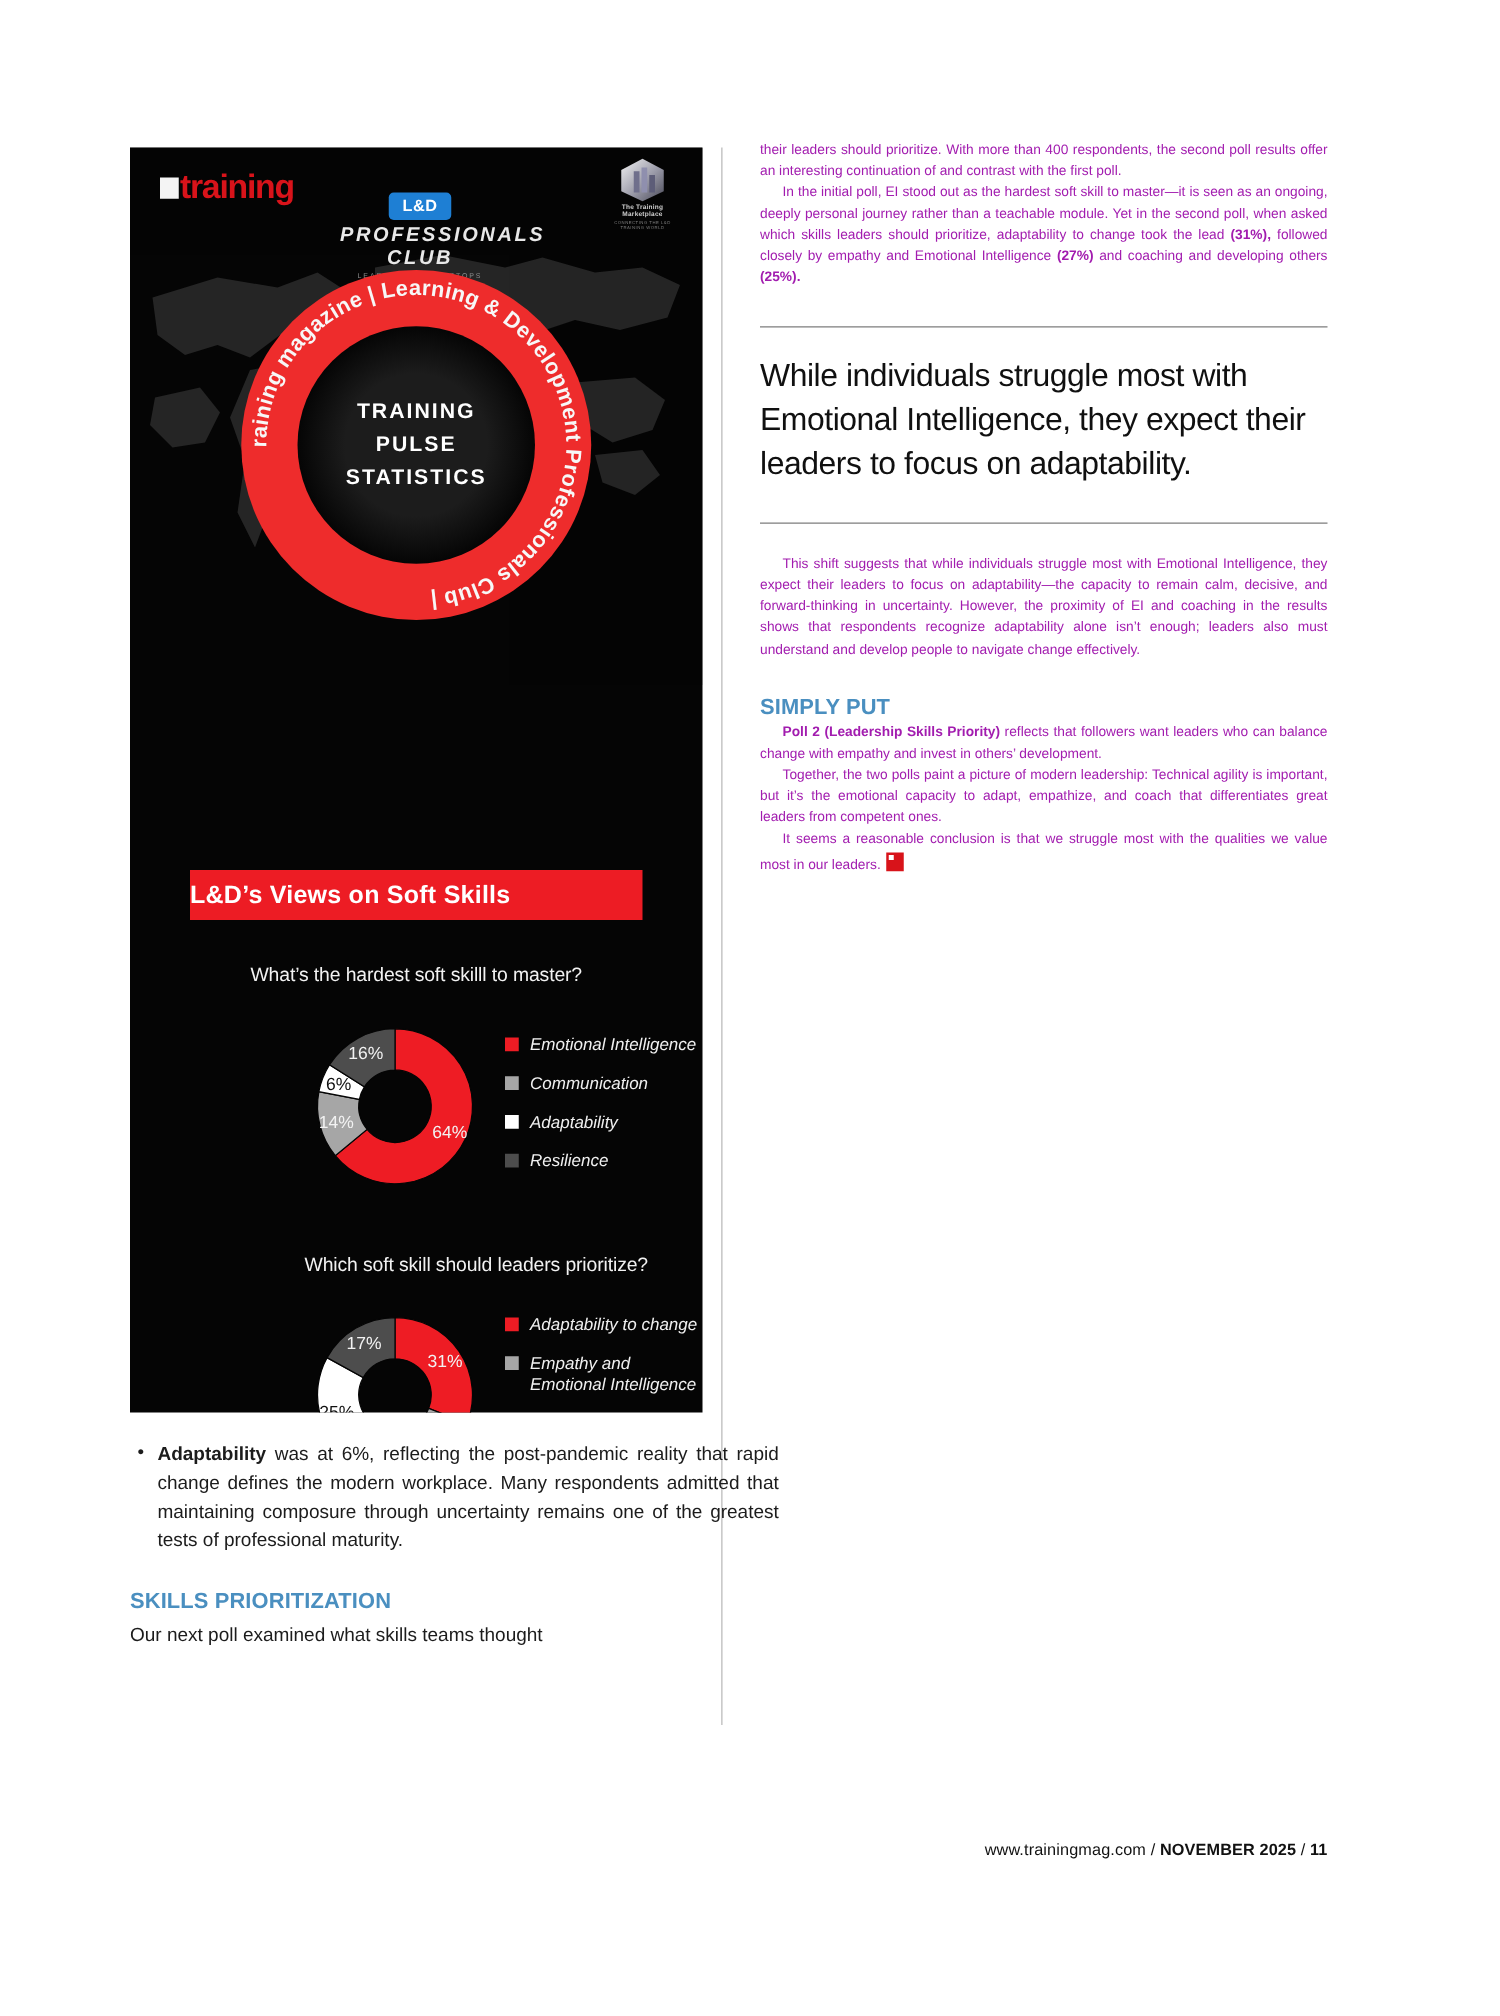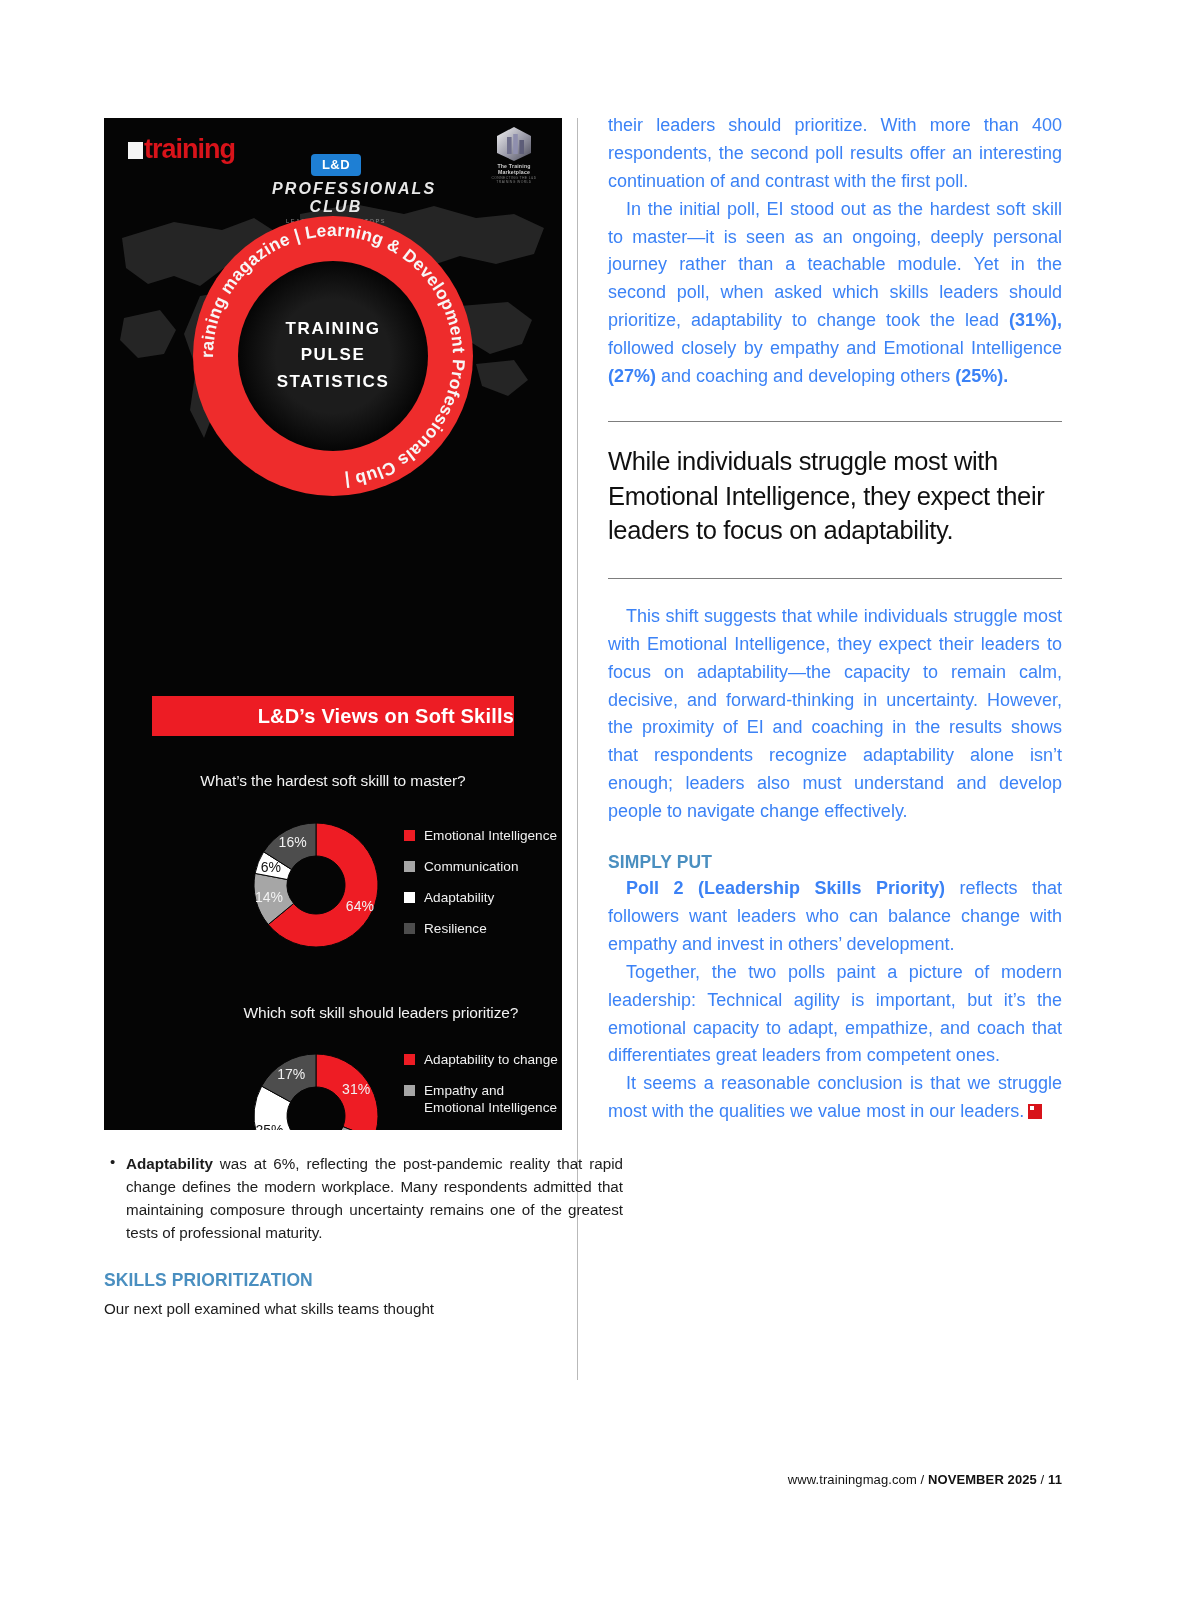--- a/index.html
+++ b/index.html
@@ -128,7 +128,7 @@
 
   
   .col-right p.body{
-    margin:0;font-size:18px;line-height:1.55;text-align:justify;color:#3b82f6;
+    margin:0;font-size:11px;line-height:1.55;text-align:justify;color:#a21caf;
   }
   .col-right p.body + p.body{text-indent:18px;}
   .col-right p.body b{font-weight:bold;}

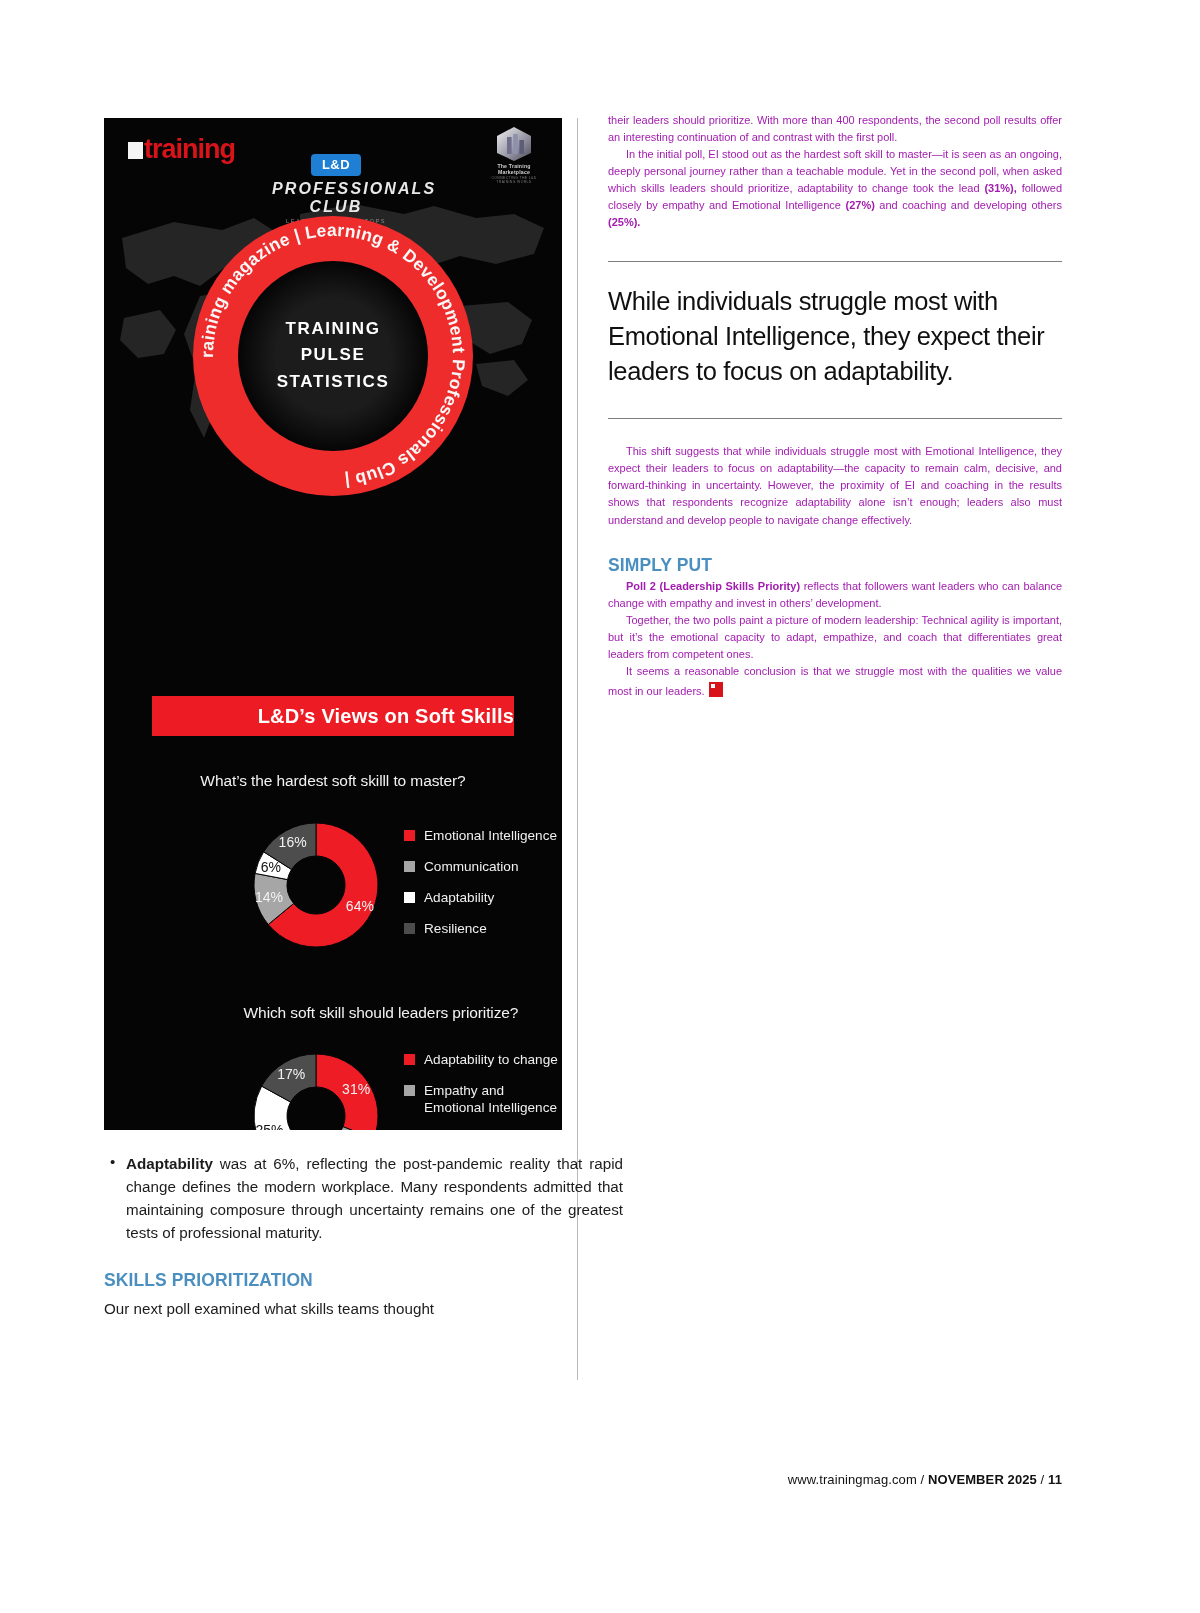--- a/index.html
+++ b/index.html
@@ -85,7 +85,7 @@
   
   .title-bar{
     position:absolute;left:48px;top:578px;width:362px;height:40px;
-    background:#ed1c24;display:flex;align-items:center;justify-content:flex-end;
+    background:#ed1c24;display:flex;align-items:center;justify-content:flex-start;
   }
   .title-bar span{color:#fff;font-size:20px;font-weight:bold;letter-spacing:.2px;}
 

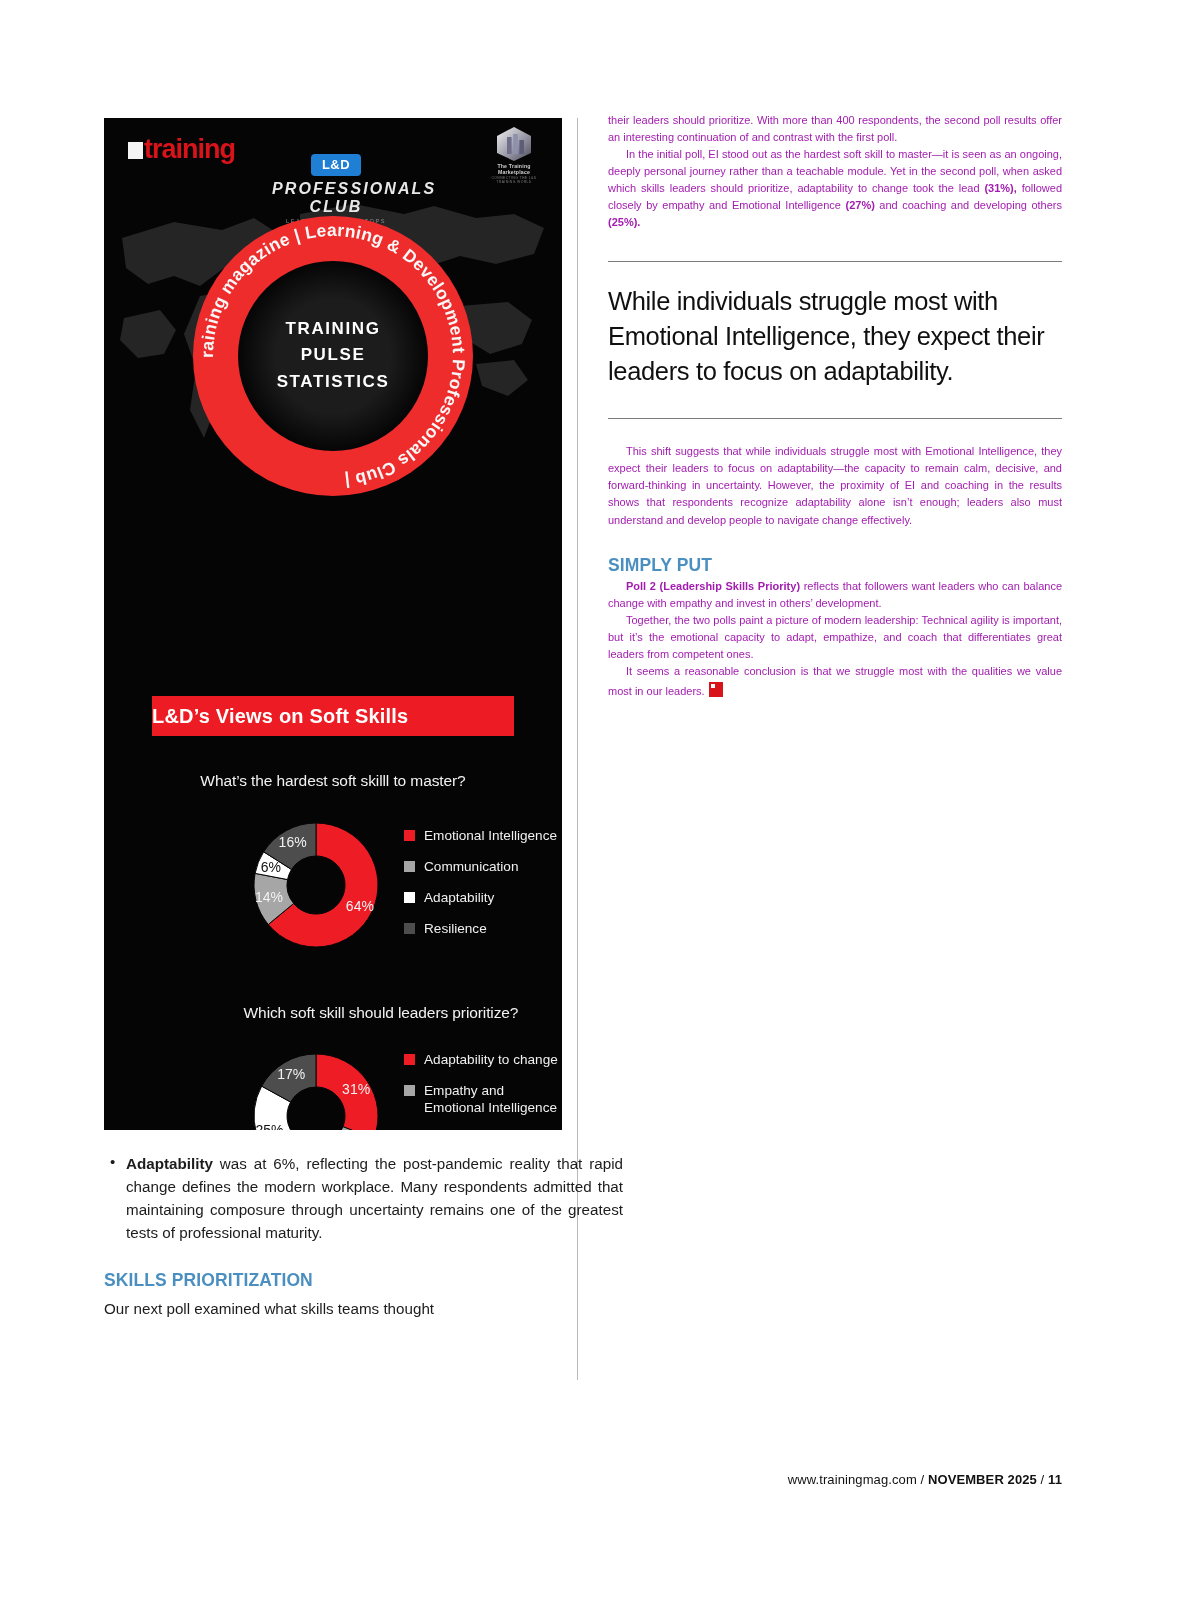--- a/index.html
+++ b/index.html
@@ -108,7 +108,7 @@
   .legend .sw{
     width:11px;height:11px;flex:0 0 11px;margin-right:9px;margin-top:2px;
   }
-  .legend .lb{max-width:200px;line-height:1.25;}
+  .legend .lb{max-width:200px;line-height:1.25;font-style:italic;}
 
   
   .bullet{

